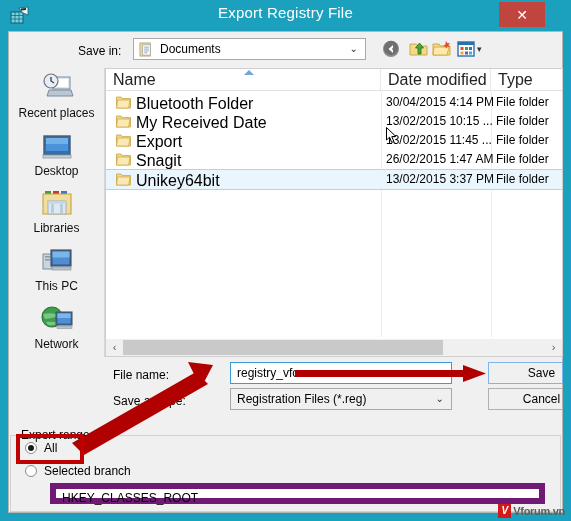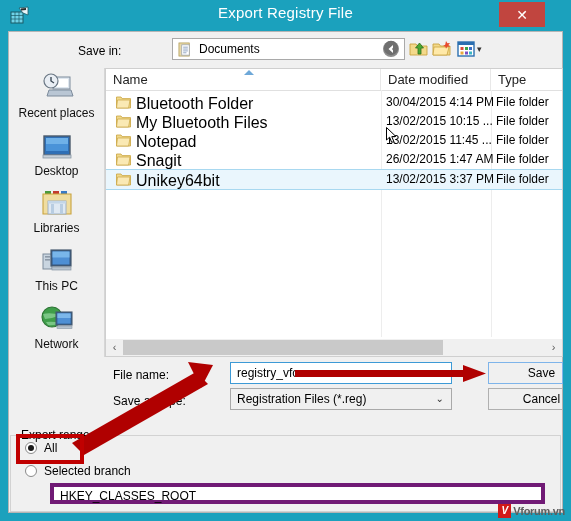--- a/index.html
+++ b/index.html
@@ -36,7 +36,7 @@
   .savein-label{position:absolute;left:78px;top:44px;font-size:12px;}
   .savein-combo{
     position:absolute;left:133px;top:38px;width:233px;height:22px;
-    background:#fff;border:1px solid #a9a9a9;box-sizing:border-box;cursor:pointer;margin-left:39px;
+    background:#fff;border:1px solid #a9a9a9;box-sizing:border-box;cursor:pointer;
   }
   .savein-combo .ico{position:absolute;left:5px;top:3px;width:15px;height:15px;}
   .savein-combo .txt{position:absolute;left:26px;top:3px;font-size:12px;}

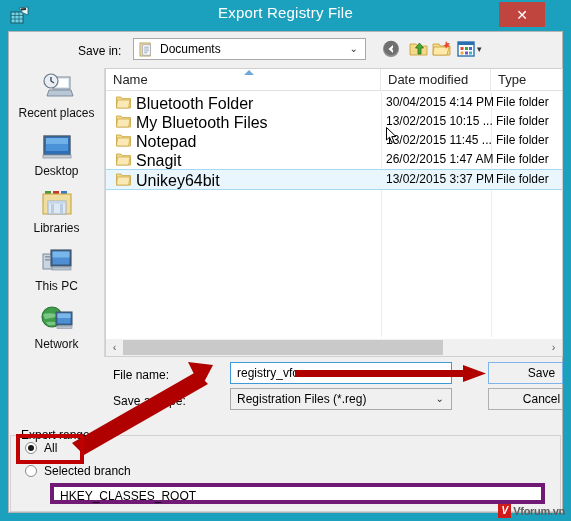--- a/index.html
+++ b/index.html
@@ -68,7 +68,7 @@
   }
   .lv-th{
     position:absolute;top:0;height:21px;line-height:21px;
-    font-size:13px;color:#222;padding-left:7px;box-sizing:border-box;cursor:pointer;
+    font-size:16px;color:#222;padding-left:7px;box-sizing:border-box;cursor:pointer;
     border-right:1px solid #e8e8e8;
   }
   .th-name{left:0;width:275px;}

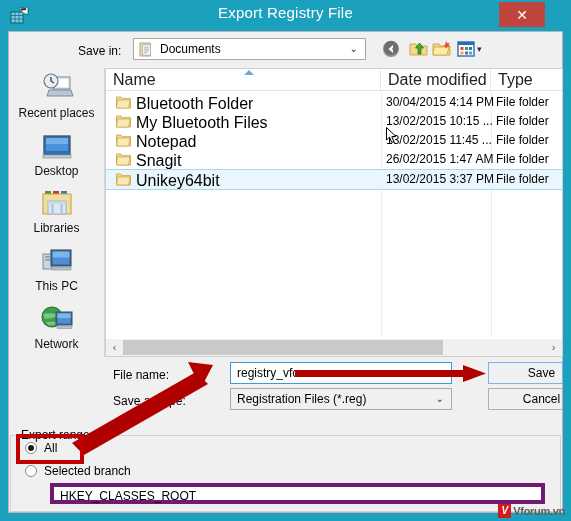--- a/index.html
+++ b/index.html
@@ -316,7 +316,7 @@
           <path d="M0.5 2 L5 2 L6.2 3.6 L14.5 3.6 L14.5 13 L0.5 13 Z" fill="#f0d98c" stroke="#c9a33f" stroke-width="0.8"></path>
           <path d="M1.5 5 L14 5 L12.6 13 L0.5 13 Z" fill="#fae9b4" stroke="#c9a33f" stroke-width="0.7"></path>
         </svg>
-        <span class="fname">My Bluetooth Files</span>
+        <span class="fname">My Received Date</span>
         <span class="fdate">13/02/2015 10:15 ...</span>
         <span class="ftype">File folder</span>
       </div>

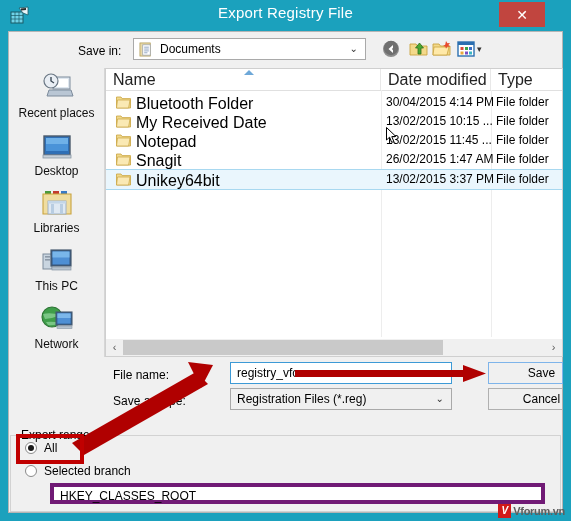--- a/index.html
+++ b/index.html
@@ -326,7 +326,7 @@
           <path d="M0.5 2 L5 2 L6.2 3.6 L14.5 3.6 L14.5 13 L0.5 13 Z" fill="#f0d98c" stroke="#c9a33f" stroke-width="0.8"></path>
           <path d="M1.5 5 L14 5 L12.6 13 L0.5 13 Z" fill="#fae9b4" stroke="#c9a33f" stroke-width="0.7"></path>
         </svg>
-        <span class="fname">Notepad</span>
+        <span class="fname">Export</span>
         <span class="fdate">13/02/2015 11:45 ...</span>
         <span class="ftype">File folder</span>
       </div>

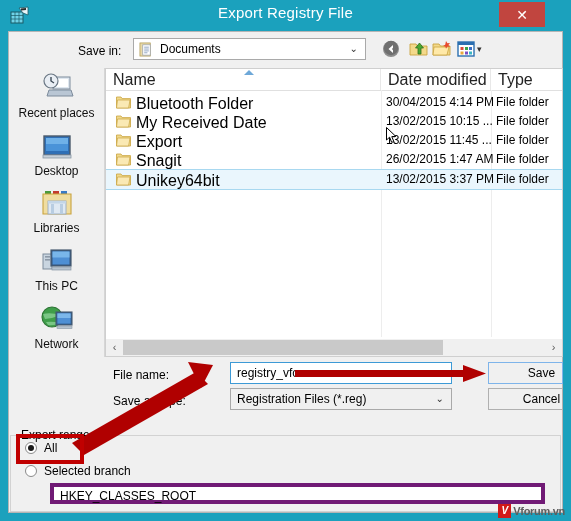--- a/index.html
+++ b/index.html
@@ -142,7 +142,7 @@
 
   .branch-box{
     position:absolute;left:50px;top:483px;width:495px;height:21px;
-    background:#fff;border:4px solid #701a75;box-sizing:border-box;
+    background:#fff;border:6px solid #701a75;box-sizing:border-box;
   }
   .branch-box .val{position:absolute;left:6px;top:2px;font-size:12px;}
 

